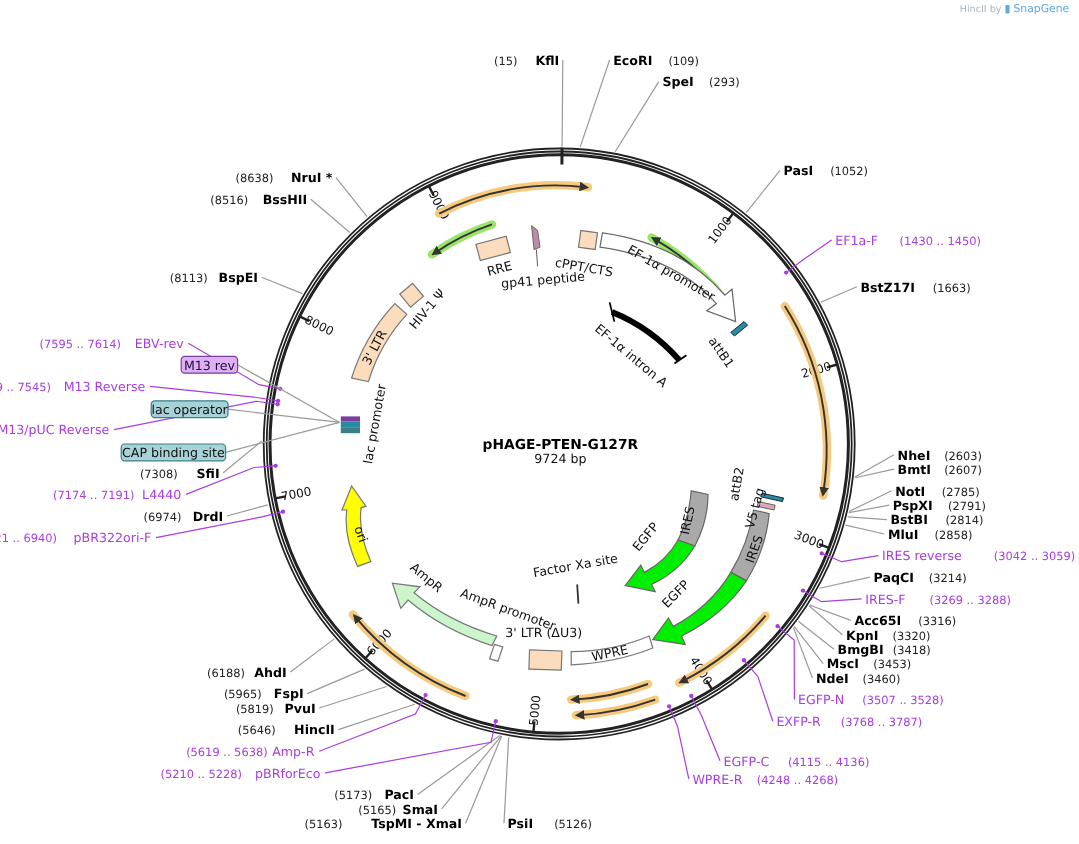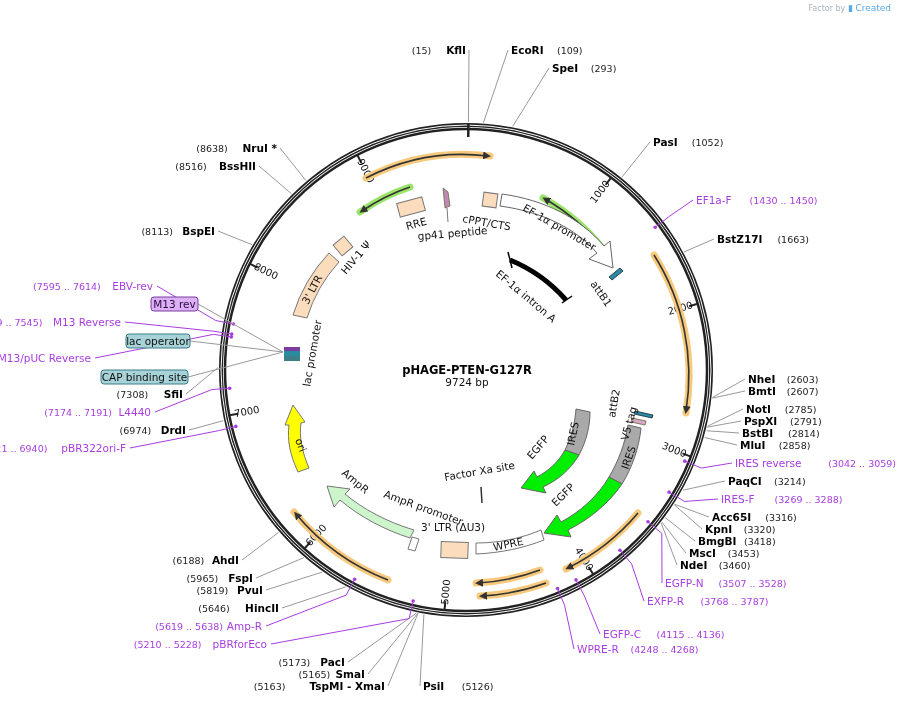--- a/index.html
+++ b/index.html
@@ -21,7 +21,7 @@
 <body>
 
 <div class="credit">
-  <span>Factor by</span>
+  <span>HincII by</span>
   <span class="sg">▮</span>
   <span class="sg">Created</span>
 </div>

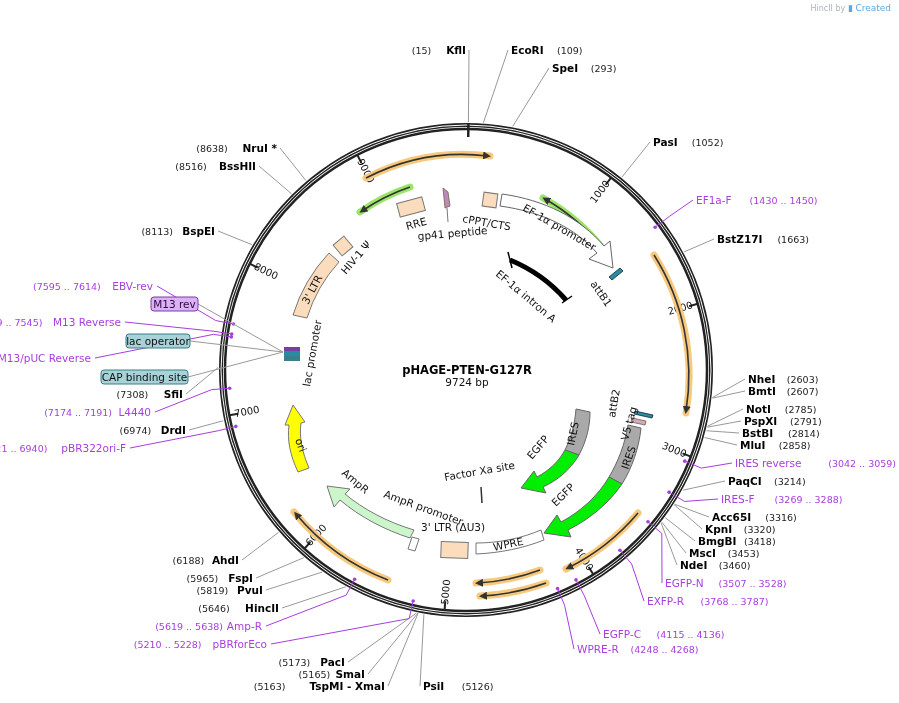--- a/index.html
+++ b/index.html
@@ -23,7 +23,7 @@
 <div class="credit">
   <span>HincII by</span>
   <span class="sg">▮</span>
-  <span class="sg">Created</span>
+  <span class="sg">SnapGene</span>
 </div>
 
 <svg id="map" xmlns="http://www.w3.org/2000/svg" width="899" height="703" viewBox="0 0 899 703">

